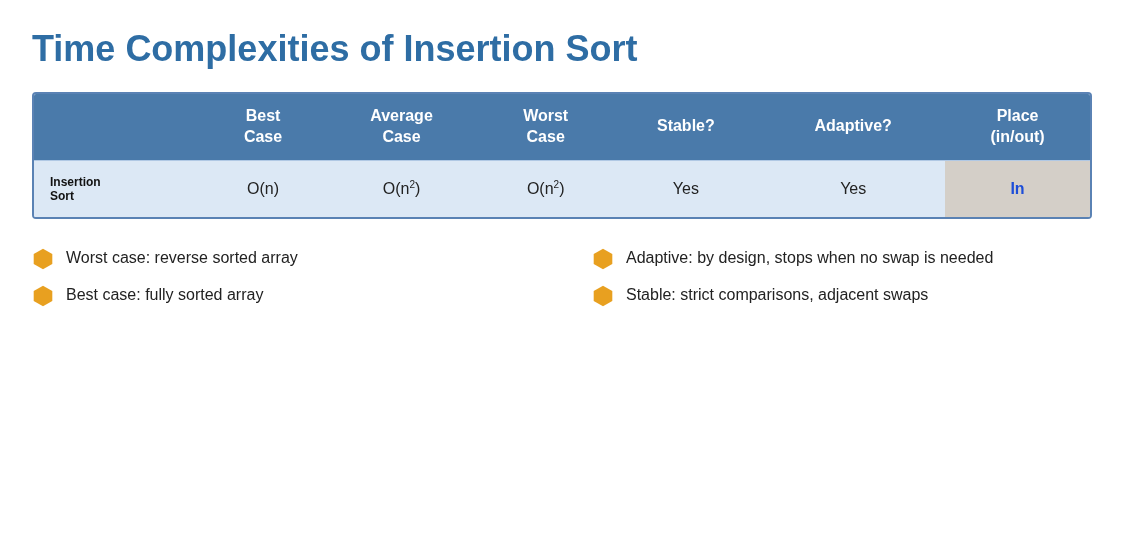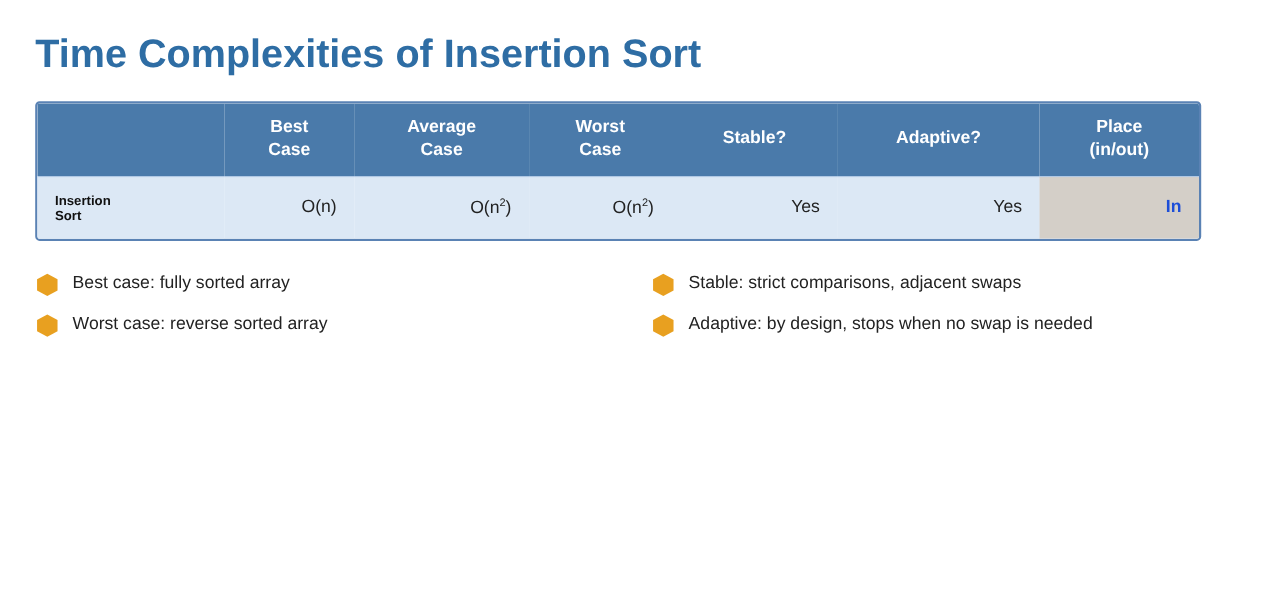--- a/index.html
+++ b/index.html
@@ -48,7 +48,7 @@
     }
     tbody td {
       padding: 14px 16px;
-      text-align: right;
+      text-align: center;
       vertical-align: middle;
       font-size: 16px;
       color: #222;

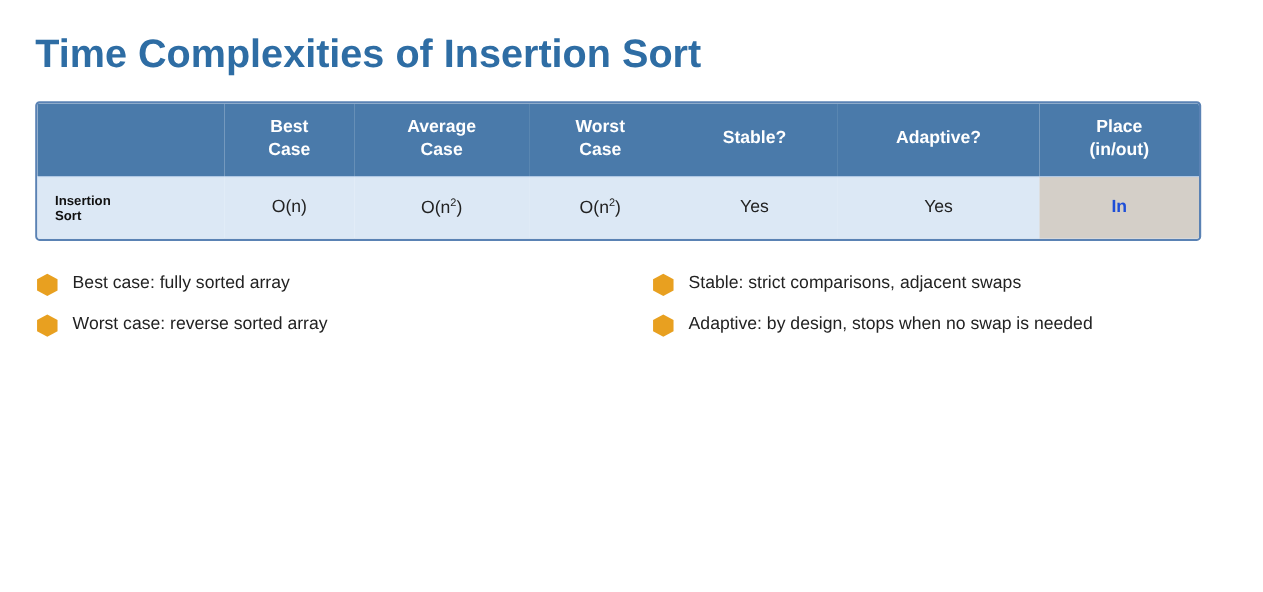--- a/index.html
+++ b/index.html
@@ -132,13 +132,13 @@
       <svg class="hex-icon" viewBox="0 0 26 26">
         <polygon points="13,1 24,7 24,19 13,25 2,19 2,7" fill="#e8a020"></polygon>
       </svg>
-      <span>Best case: fully sorted array</span>
+      <span>Worst case: reverse sorted array</span>
     </div>
     <div class="bullet-item">
       <svg class="hex-icon" viewBox="0 0 26 26">
         <polygon points="13,1 24,7 24,19 13,25 2,19 2,7" fill="#e8a020"></polygon>
       </svg>
-      <span>Worst case: reverse sorted array</span>
+      <span>Best case: fully sorted array</span>
     </div>
   </div>
   <div class="bullets-col">

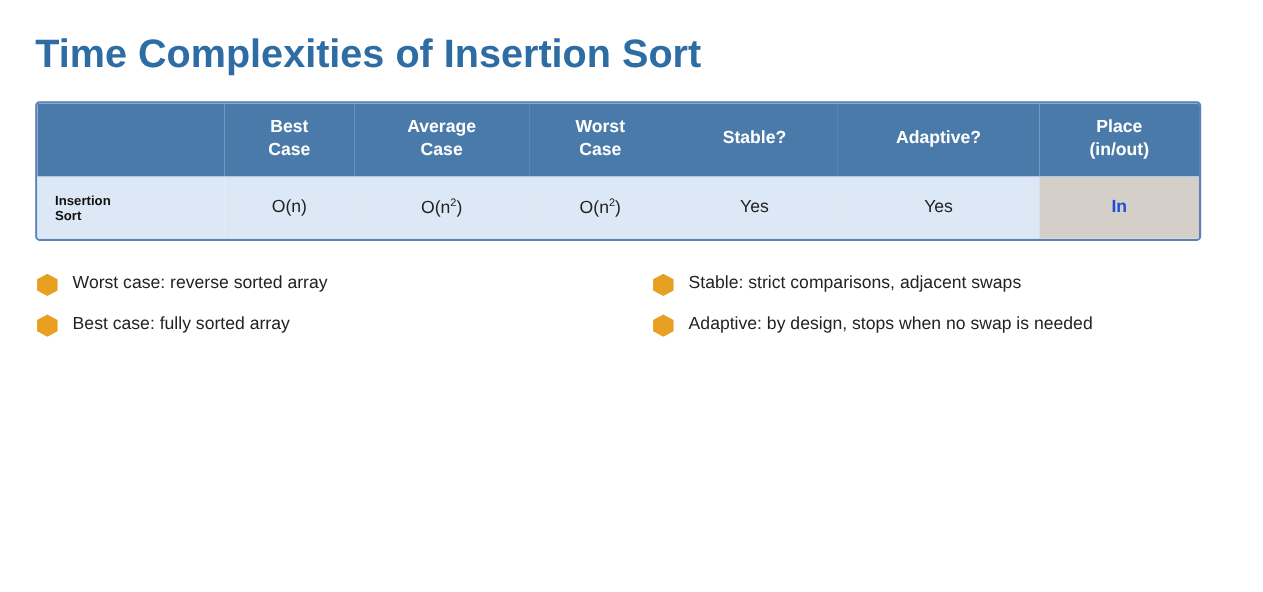--- a/index.html
+++ b/index.html
@@ -146,13 +146,13 @@
       <svg class="hex-icon" viewBox="0 0 26 26">
         <polygon points="13,1 24,7 24,19 13,25 2,19 2,7" fill="#e8a020"></polygon>
       </svg>
-      <span>Stable: strict comparisons, adjacent swaps</span>
+      <span>Adaptive: by design, stops when no swap is needed</span>
     </div>
     <div class="bullet-item">
       <svg class="hex-icon" viewBox="0 0 26 26">
         <polygon points="13,1 24,7 24,19 13,25 2,19 2,7" fill="#e8a020"></polygon>
       </svg>
-      <span>Adaptive: by design, stops when no swap is needed</span>
+      <span>Stable: strict comparisons, adjacent swaps</span>
     </div>
   </div>
 </div>

